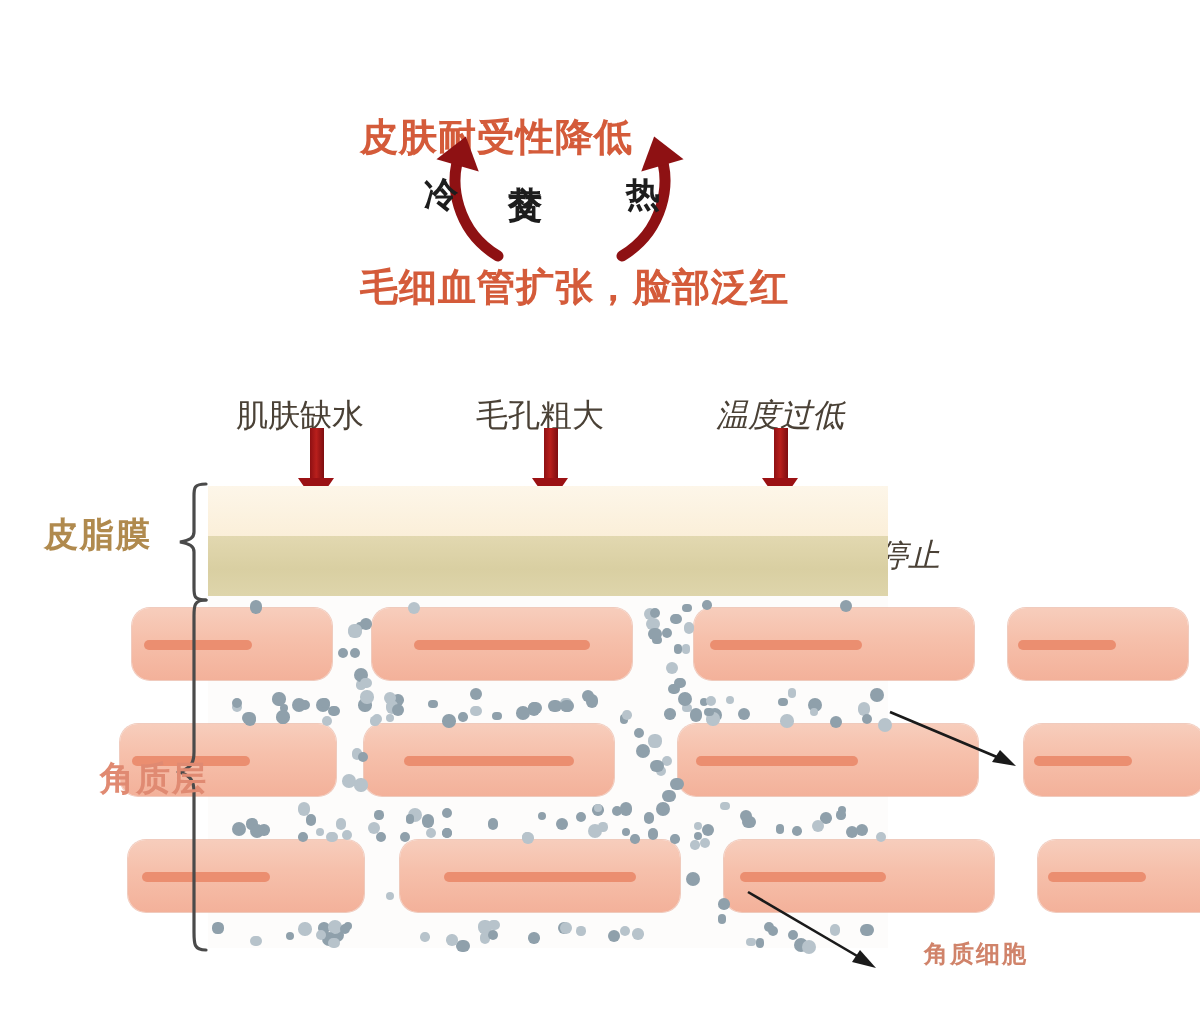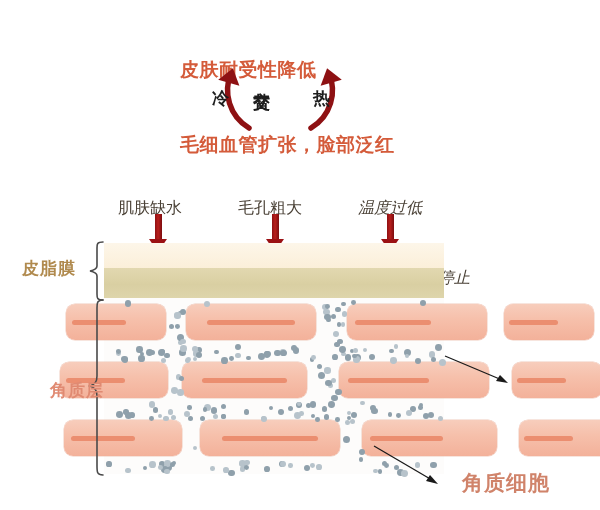--- a/index.html
+++ b/index.html
@@ -34,7 +34,7 @@
   .lbl-sebum{left:22px;top:258px;color:#b08a4e;font-size:17px;font-weight:bold;letter-spacing:1px;}
   .lbl-corneum{left:22px;top:380px;color:#e08a72;font-size:17px;font-weight:bold;letter-spacing:1px;margin-left:28px;}
   .lbl-matrix{left:470px;top:382px;color:#d0836a;font-size:16px;font-weight:bold;letter-spacing:1px;}
-  .lbl-cell{left:462px;top:470px;color:#d0836a;font-size:21px;font-weight:bold;letter-spacing:1px;text-align:right;}
+  .lbl-cell{left:462px;top:470px;color:#d0836a;font-size:12px;font-weight:bold;letter-spacing:1px;text-align:right;}
 
   
   #skin{position:absolute;left:104px;top:243px;width:340px;height:231px;}

